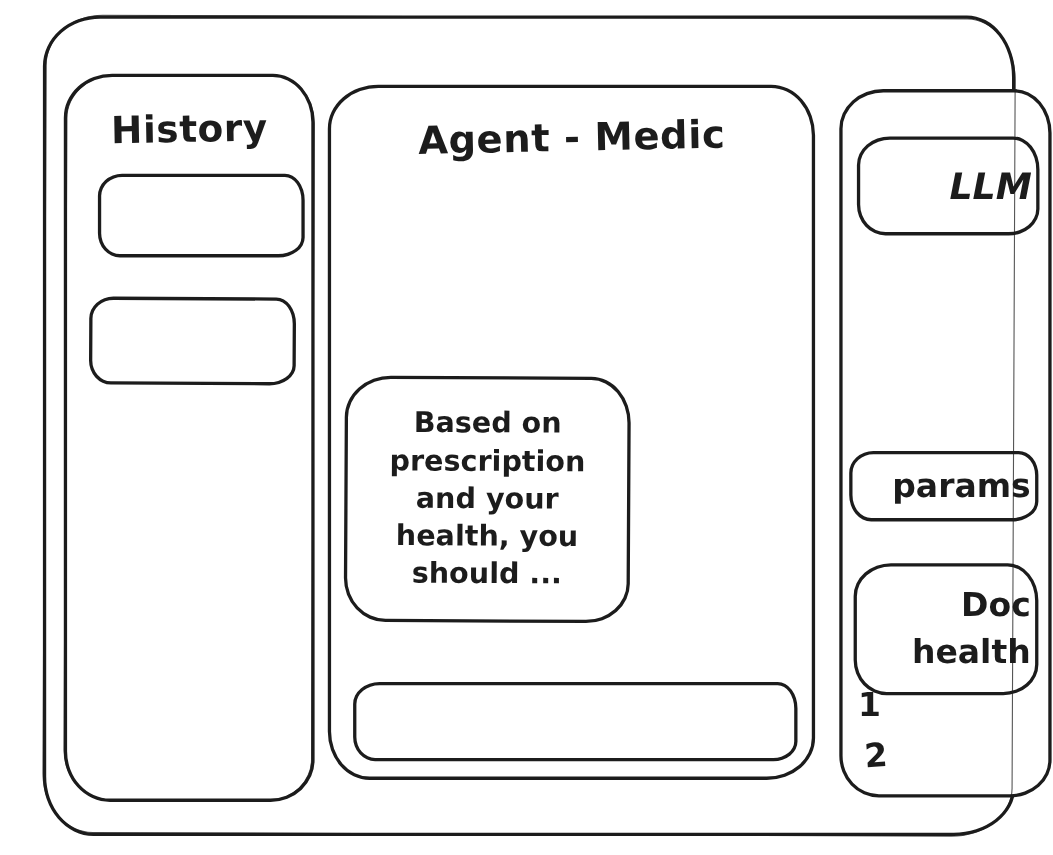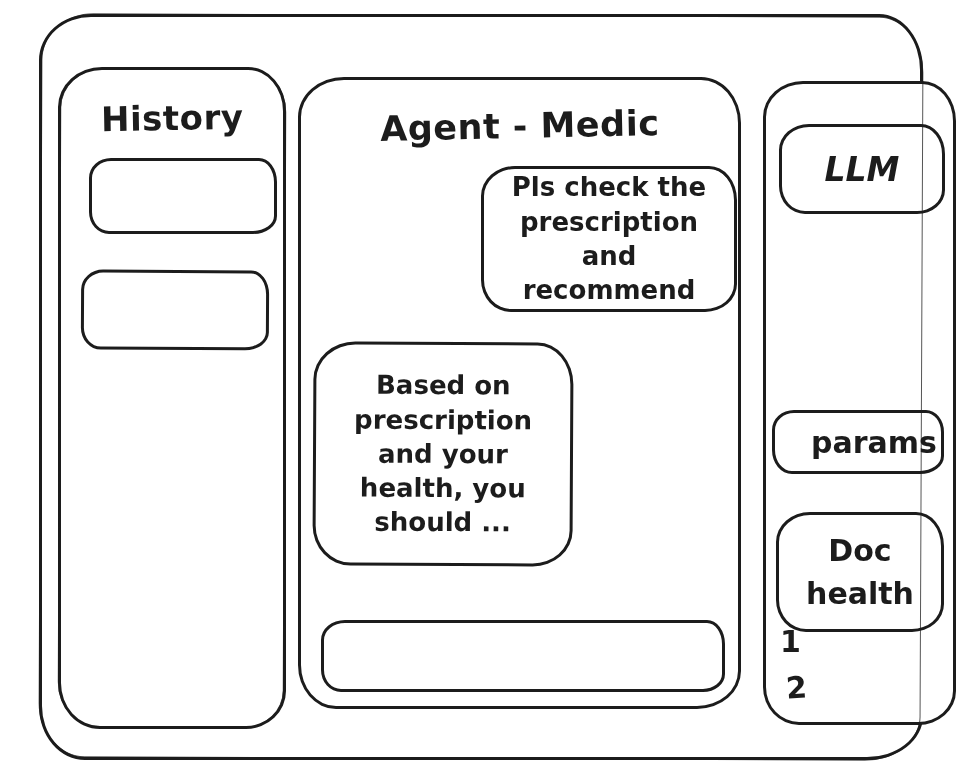--- a/index.html
+++ b/index.html
@@ -158,7 +158,6 @@
 
     <main class="sketch chat-panel">
       <h1 class="panel-title chat-title">Agent - Medic</h1>
-      <div class="sketch double bubble user-bubble">Pls check the prescription and recommend</div>
       <div class="sketch bubble agent-bubble">Based on prescription and your health, you should ...</div>
       <div class="sketch chat-input" aria-label="Agent - Medic"></div>
     </main>

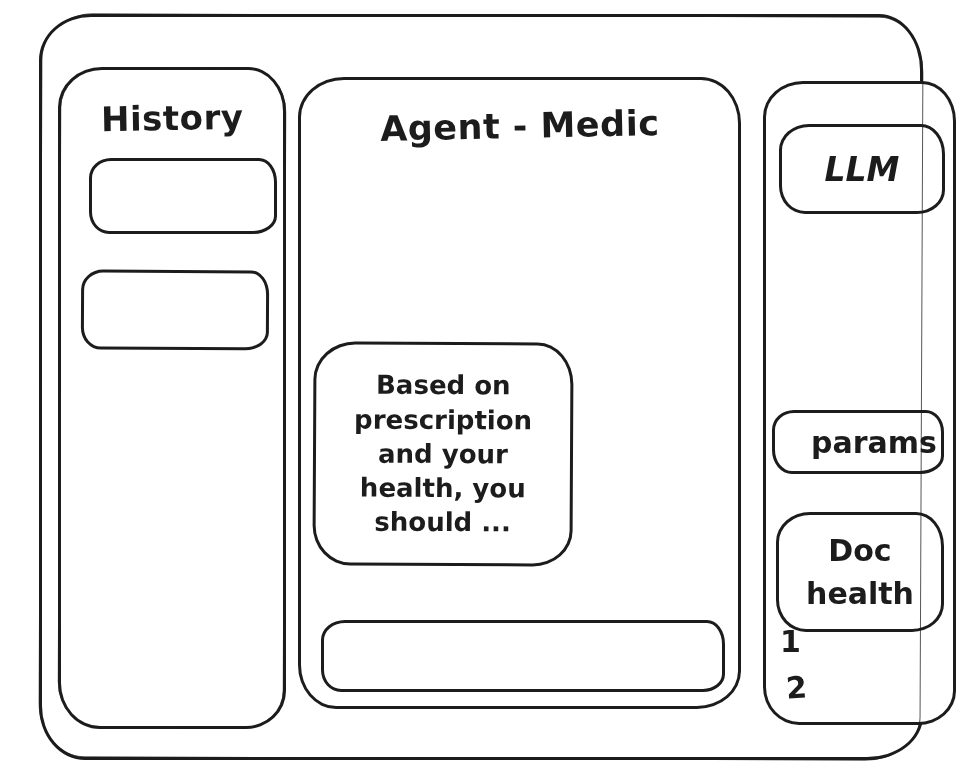--- a/index.html
+++ b/index.html
@@ -109,7 +109,7 @@
     font-family:inherit;
     color:var(--ink);
     font-weight:bold;
-    text-align:center;
+    text-align:right;
     cursor:pointer;
     padding:4px;
   }

